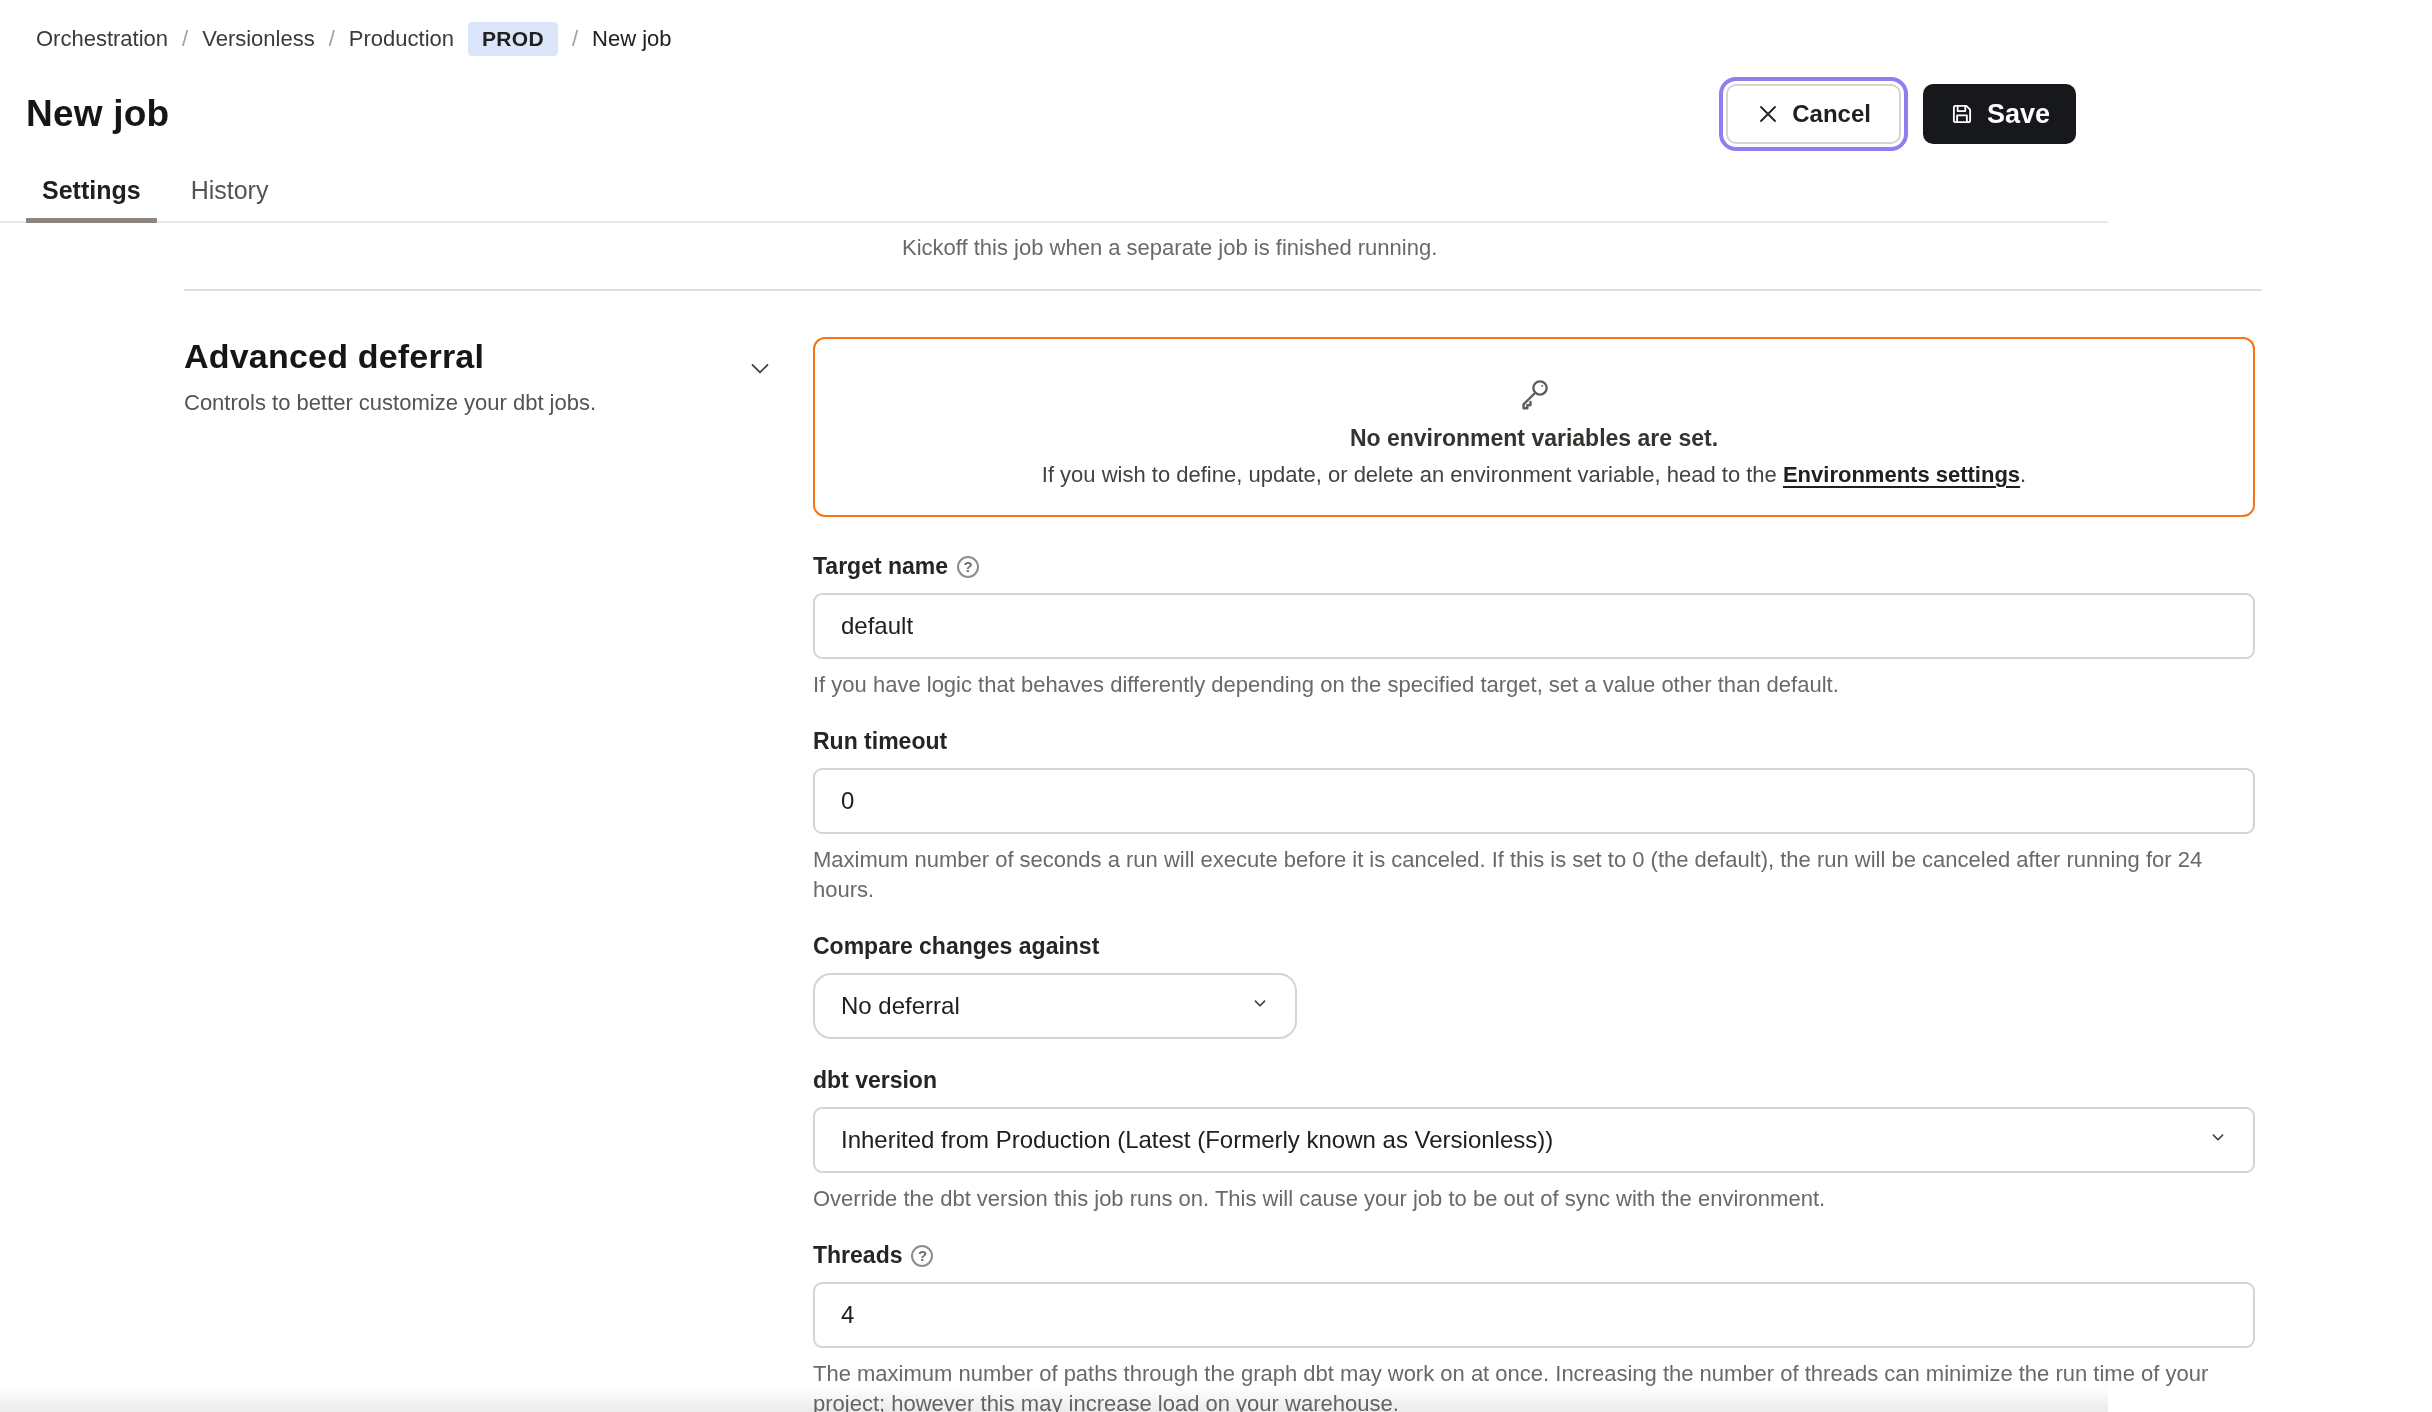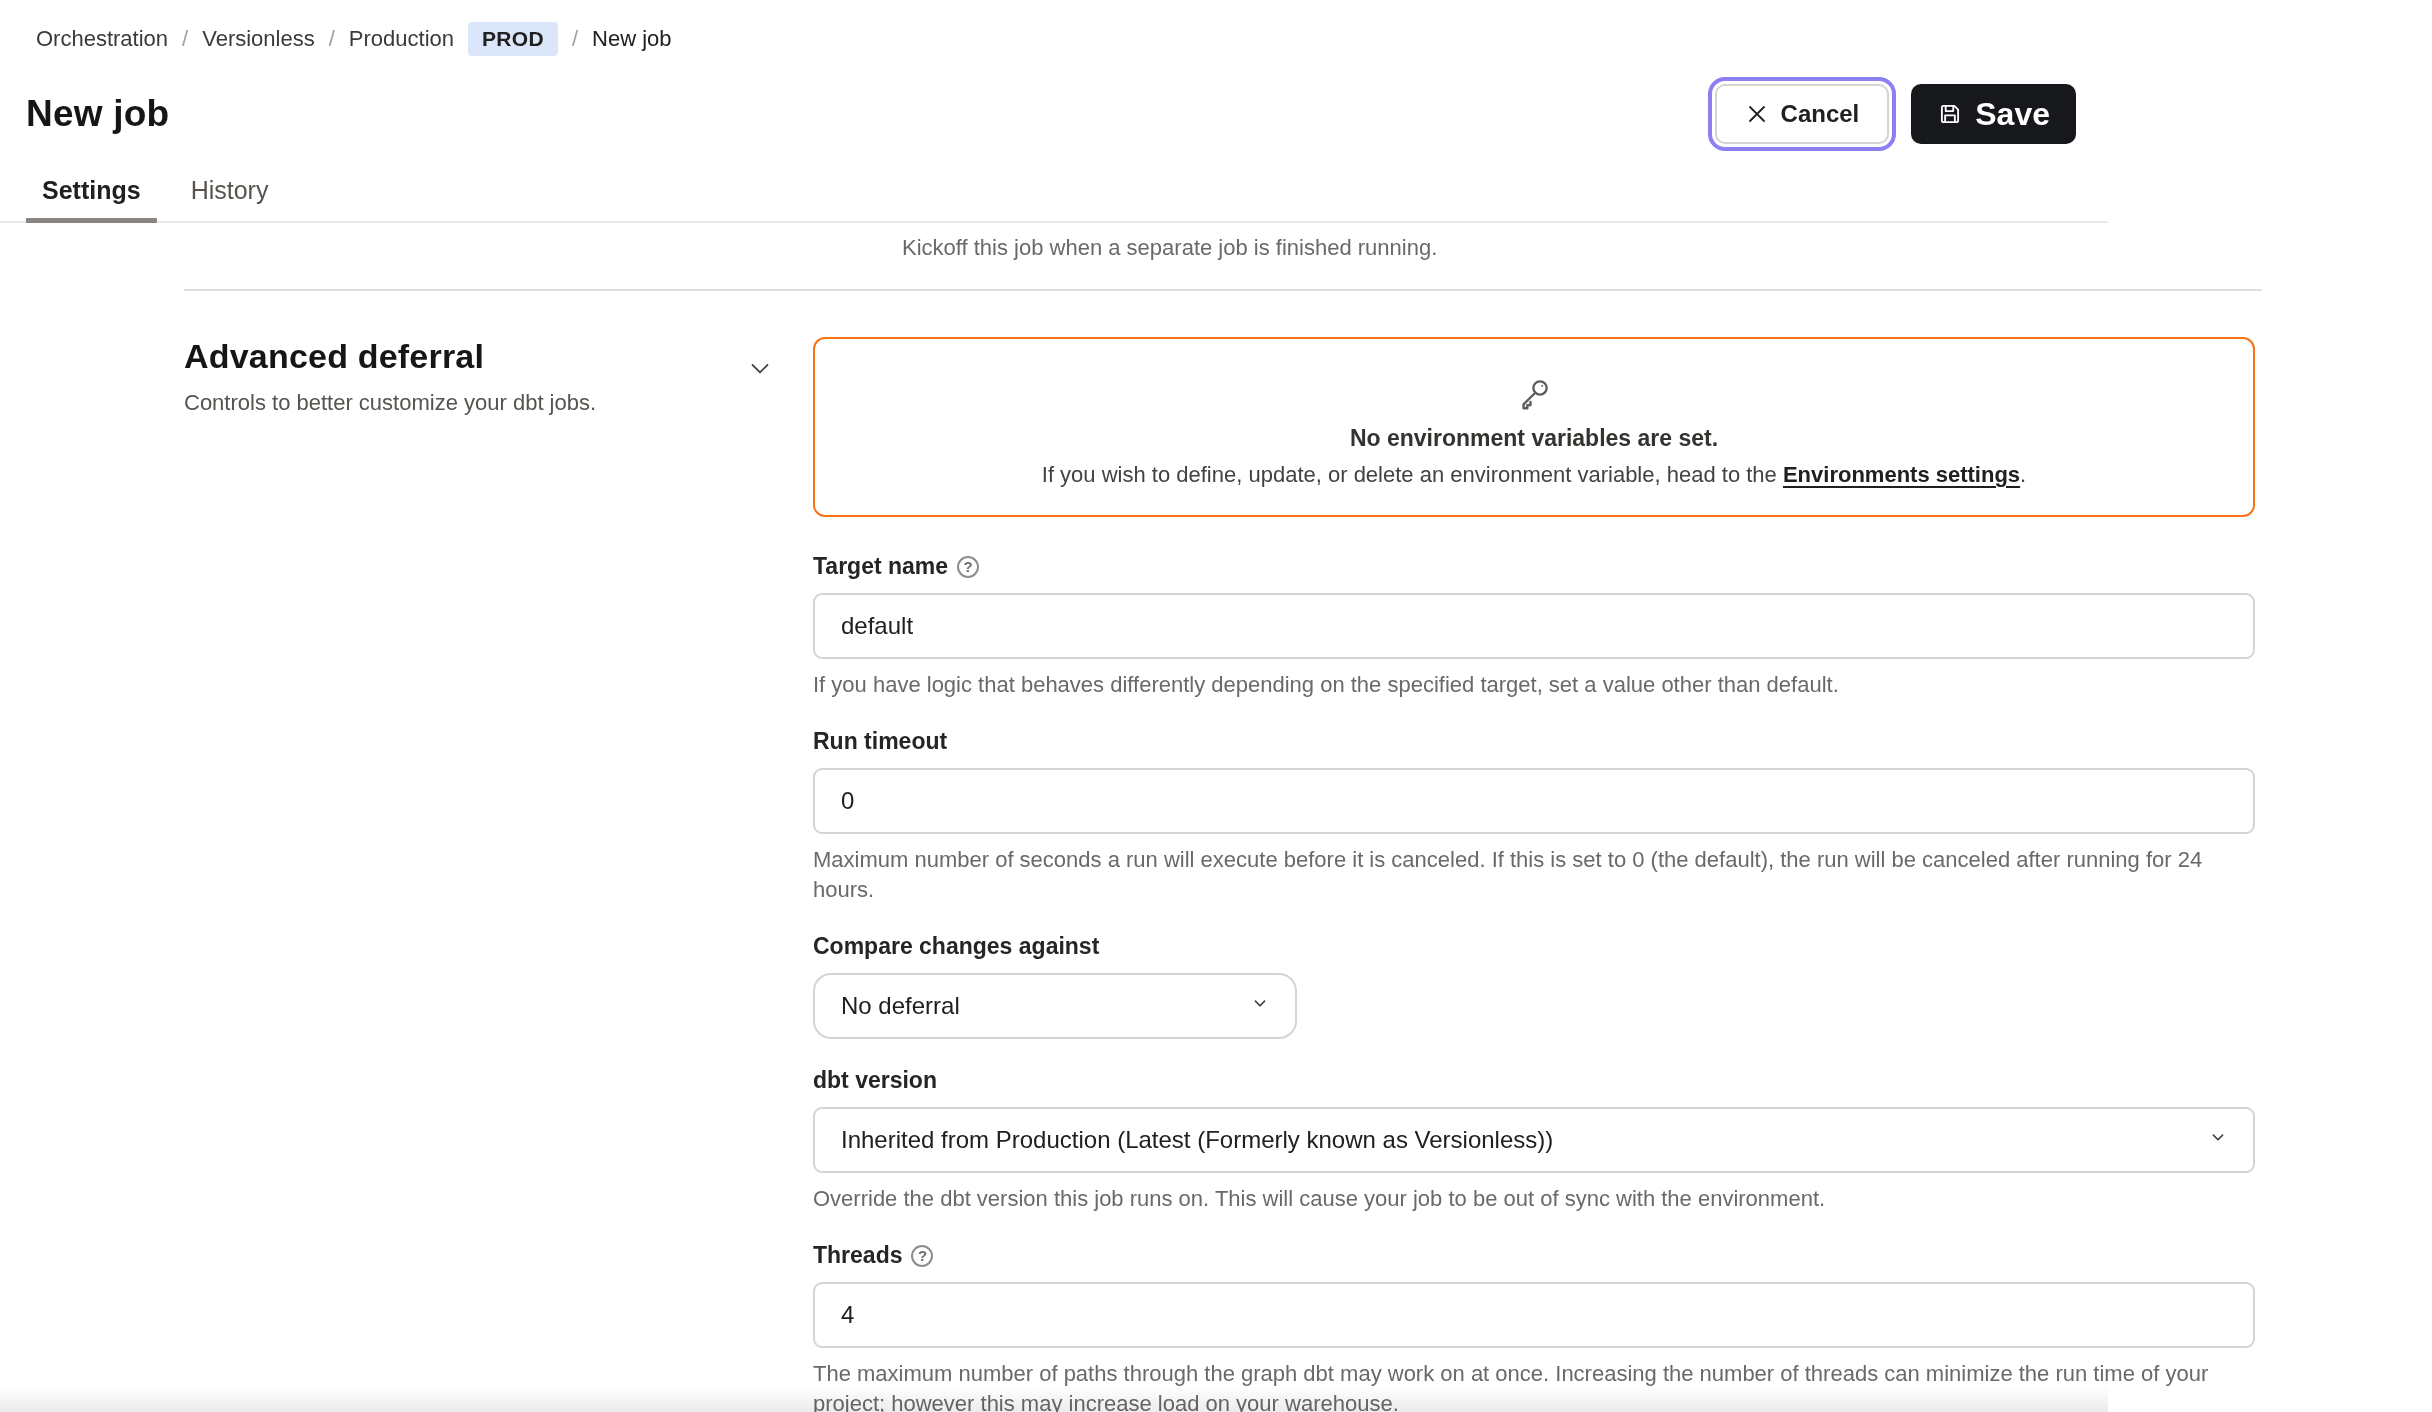--- a/index.html
+++ b/index.html
@@ -51,7 +51,7 @@
     height: 60px; padding: 0 26px;
     background: #17181b; color: #ffffff;
     border: none; border-radius: 10px;
-    font-size: 32px; font-weight: 600;
+    font-size: 27px; font-weight: 600;
   }
   .btn-icon { display: inline-flex; }
 

